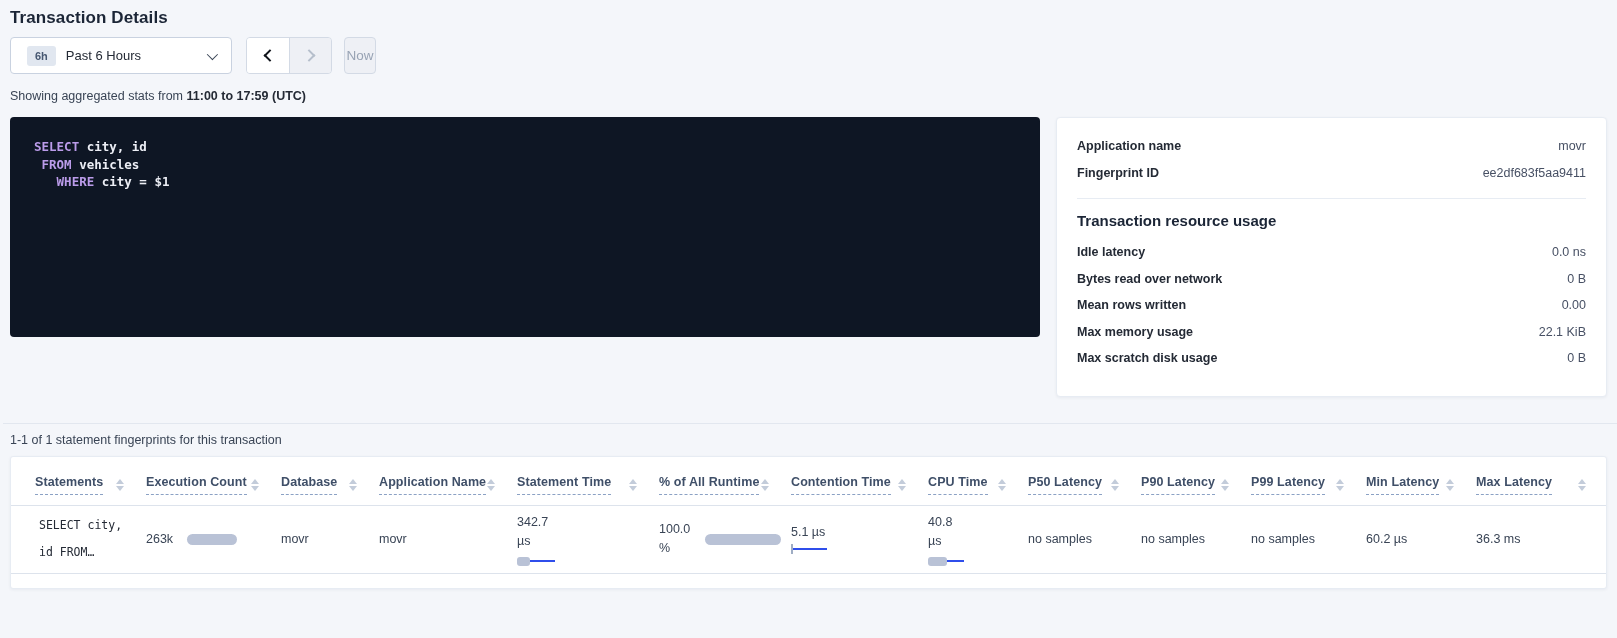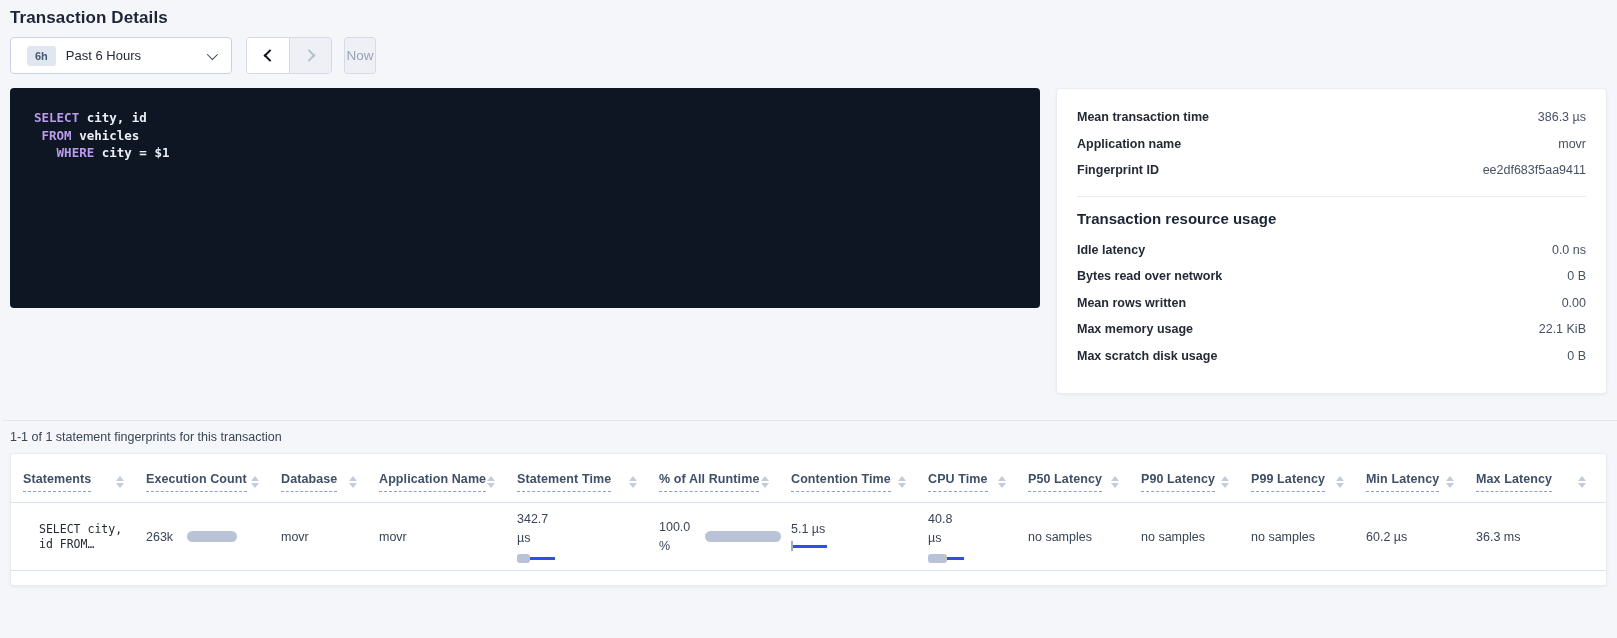--- a/index.html
+++ b/index.html
@@ -126,6 +126,7 @@
     <button class="now-btn">Now</button>
   </div>
 
+  <div class="stats-line"><span>Showing aggregated stats from </span><b>11:00 to 17:59 (UTC)</b></div>
 
   <div class="content-row">
     <div class="sql-box">

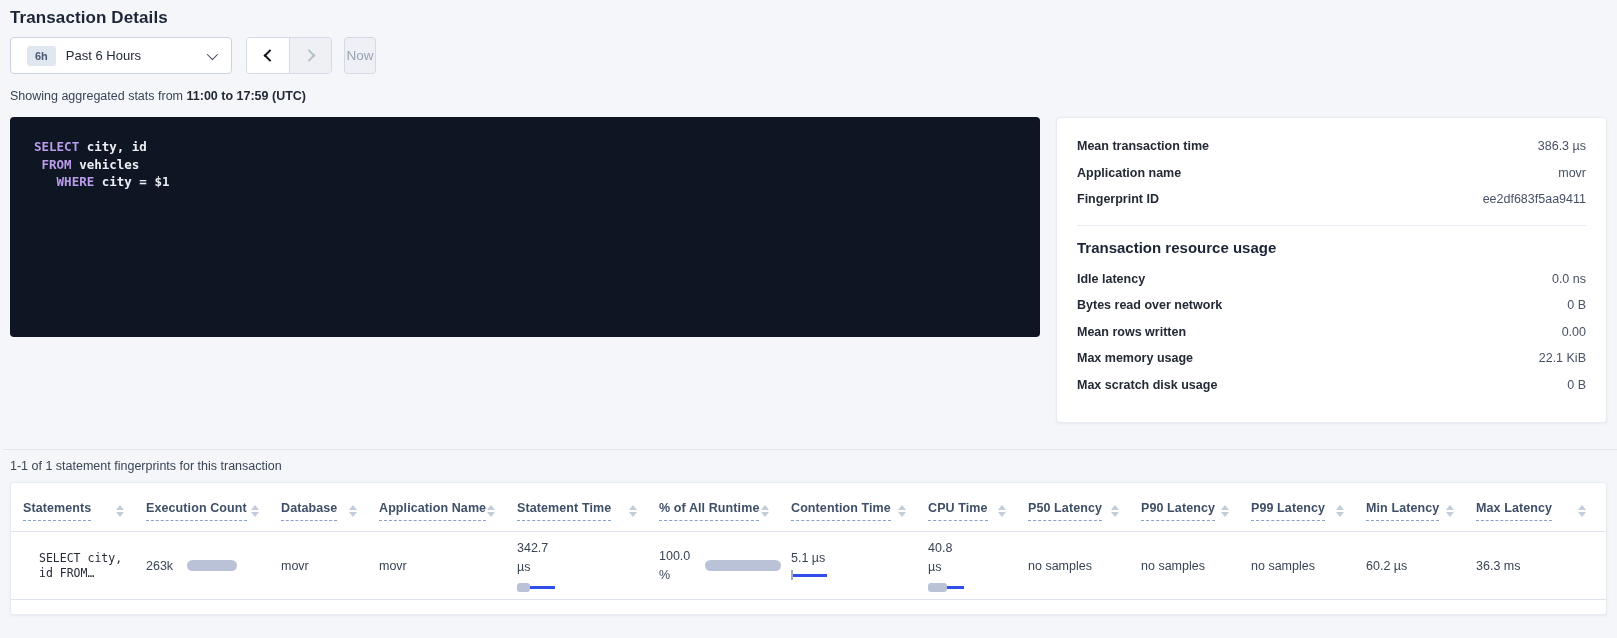--- a/index.html
+++ b/index.html
@@ -136,10 +136,6 @@
     </div>
 
     <div class="summary-card">
-      <div class="sum-row">
-        <span class="sum-label">Mean transaction time</span>
-        <span class="sum-value">386.3 µs</span>
-      </div>
       <div class="sum-row">
         <span class="sum-label">Application name</span>
         <span class="sum-value">movr</span>

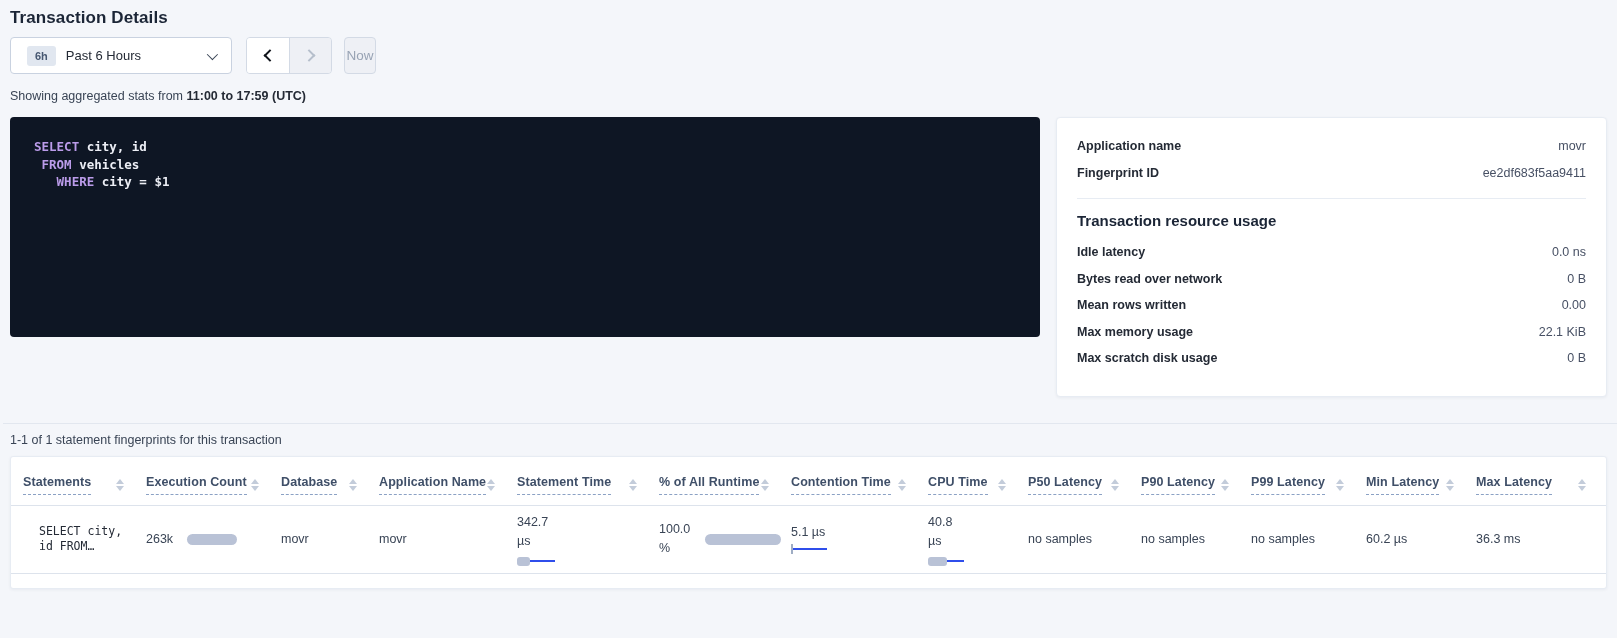--- a/index.html
+++ b/index.html
@@ -75,7 +75,7 @@
   table { border-collapse:collapse; table-layout:fixed; width:1597px; }
   th { padding:18px 0 10px 0; text-align:left; vertical-align:middle; }
   .th-inner { display:flex; align-items:center; justify-content:space-between; padding-right:22px; cursor:pointer; }
-  th:first-child .th-inner { padding-left:12px; }
+  th:first-child .th-inner { padding-left:24px; }
   .th-label {
     font-size:12.5px; font-weight:bold; color:#3f4f68; letter-spacing:.1px;
     border-bottom:1px dashed #8ba1c4; padding-bottom:5px; white-space:nowrap;

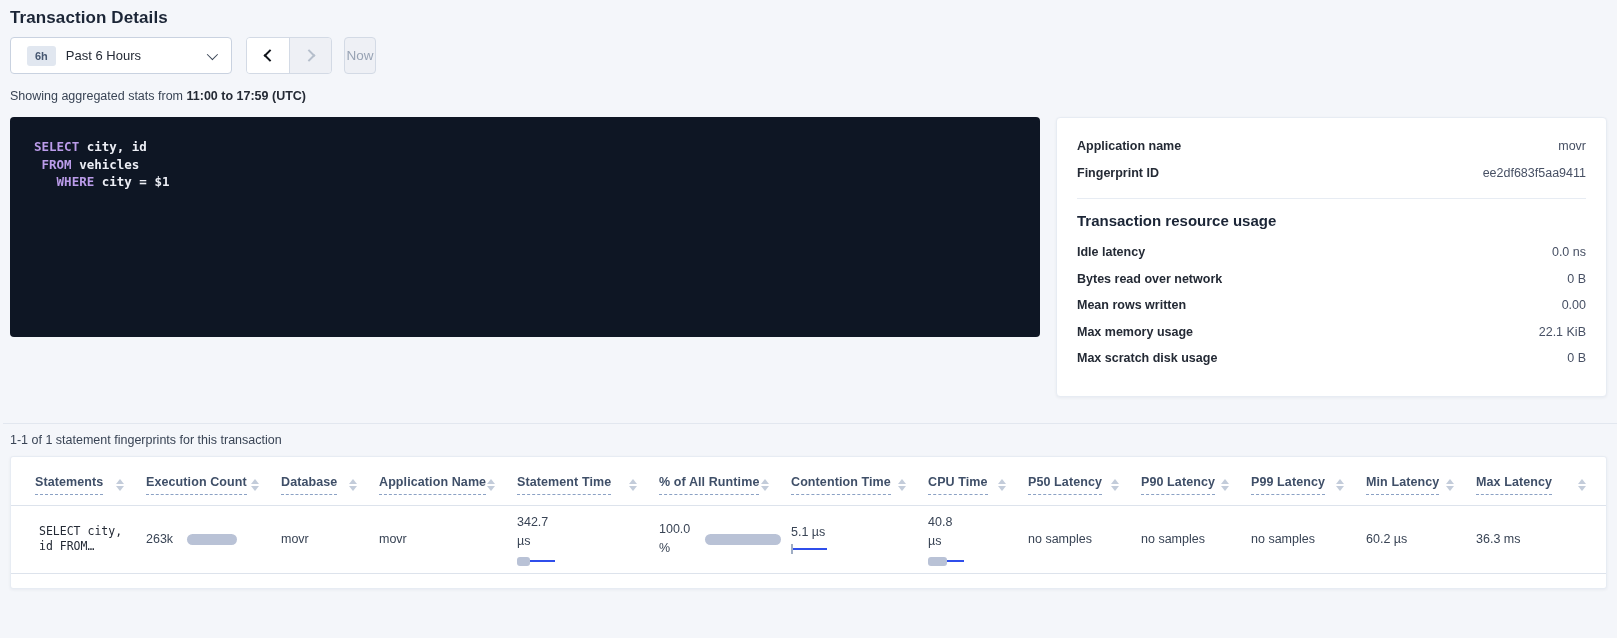--- a/index.html
+++ b/index.html
@@ -90,7 +90,7 @@
   td:first-child { padding-left:28px; }
   .stmt-link {
     font-family:"DejaVu Sans Mono","Liberation Mono",monospace; font-size:11.5px;
-    color:#242a35; line-height:15px; white-space:pre-line; cursor:pointer; text-decoration:none; display:inline-block;
+    color:#242a35; line-height:27px; white-space:pre-line; cursor:pointer; text-decoration:none; display:inline-block;
   }
   .cell-inline { display:flex; align-items:center; }
   .cell-stack { display:flex; flex-direction:column; }

